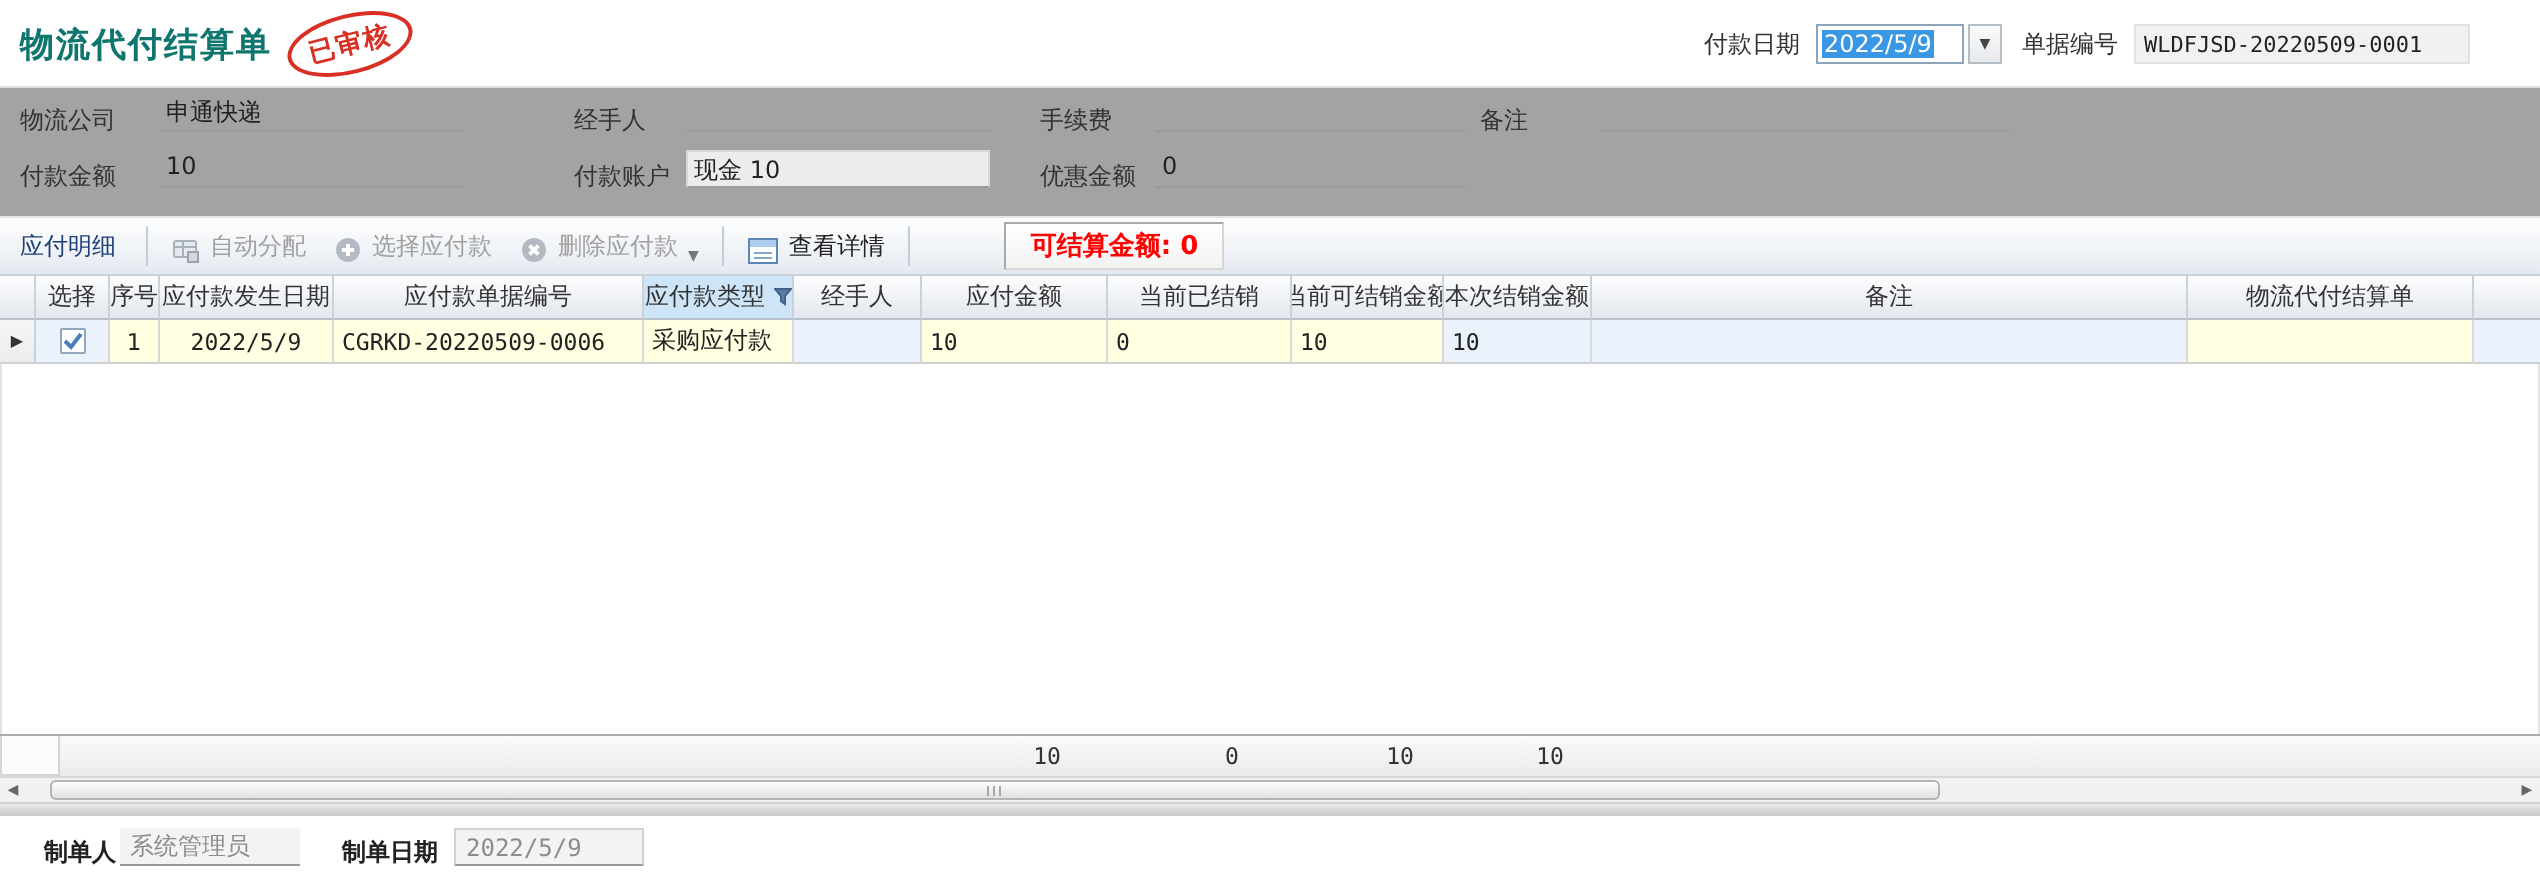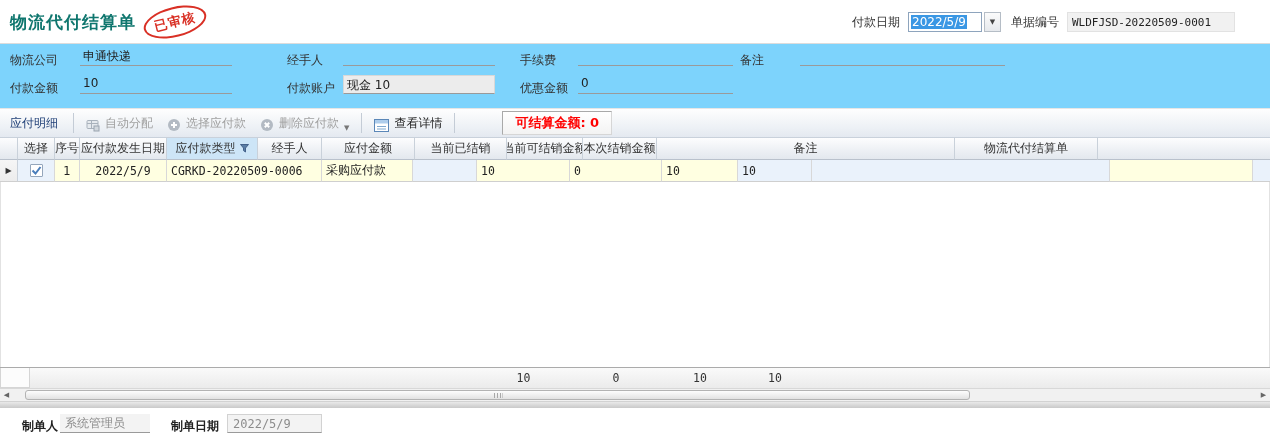--- a/index.html
+++ b/index.html
@@ -37,7 +37,7 @@
   }
 
   
-  .form-area { position:relative; height:64px; background:#7dd3fc; }
+  .form-area { position:relative; height:64px; background:#a3a3a3; }
   .f-lbl { position:absolute; color:#333; white-space:nowrap; }
   .f-val {
     position:absolute; height:19px; border-bottom:1px solid #9a9a9a;

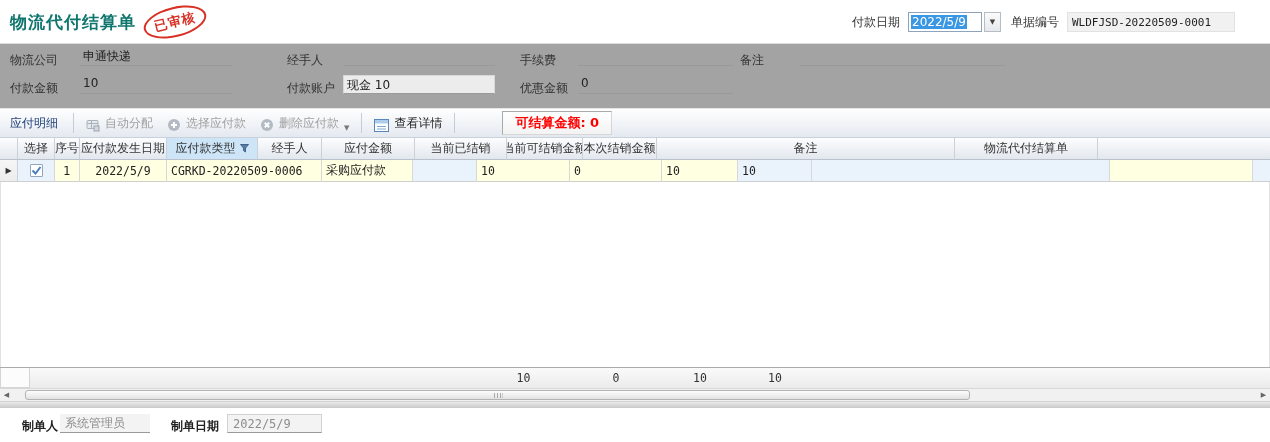--- a/index.html
+++ b/index.html
@@ -220,6 +220,7 @@
     <div class="gc hdr w-sel">选择</div>
     <div class="gc hdr w-no">序号</div>
     <div class="gc hdr w-date">应付款发生日期</div>
+    <div class="gc hdr w-doc">应付款单据编号</div>
     <div class="gc hdr filtered w-type">
       <span>应付款类型</span>
       <span class="funnel">

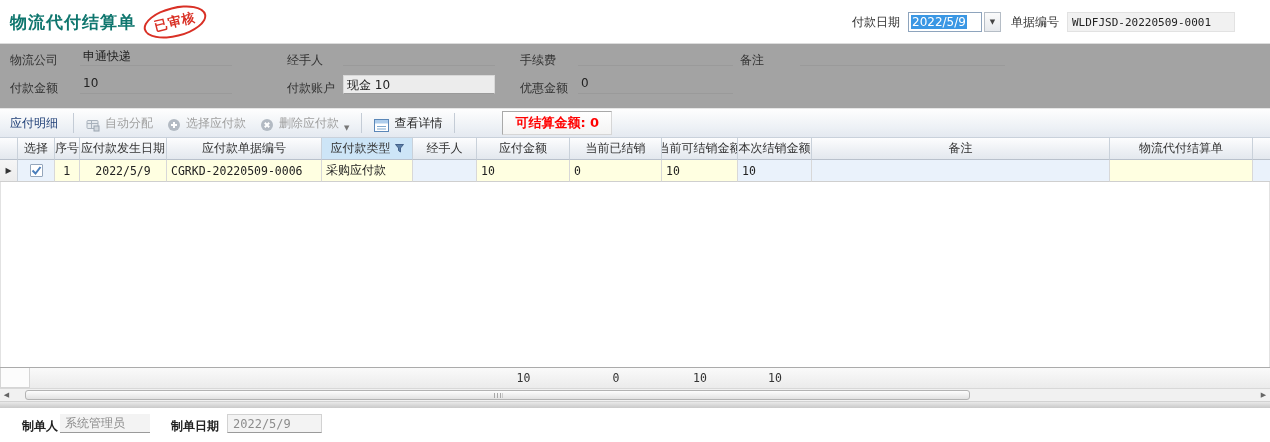--- a/index.html
+++ b/index.html
@@ -89,7 +89,7 @@
     display:flex; align-items:center; justify-content:center;
   }
   .w-ind{width:18px;} .w-sel{width:37px;} .w-no{width:25px;} .w-date{width:87px;}
-  .w-doc{width:155px;} .w-type{width:91px;text-align:right;} .w-hand{width:64px;} .w-amt{width:93px;}
+  .w-doc{width:155px;} .w-type{width:75px;text-align:right;} .w-hand{width:64px;} .w-amt{width:93px;}
   .w-set{width:92px;} .w-avail{width:76px;} .w-this{width:74px;} .w-rem{width:298px;}
   .w-plan{width:143px;} .w-fill{width:17px; flex:1 1 auto; border-right:none;}
   .g-spacer { flex:1 1 auto; background:#fff; border-left:1px solid #e2e2e2; border-right:1px solid #e2e2e2; }

